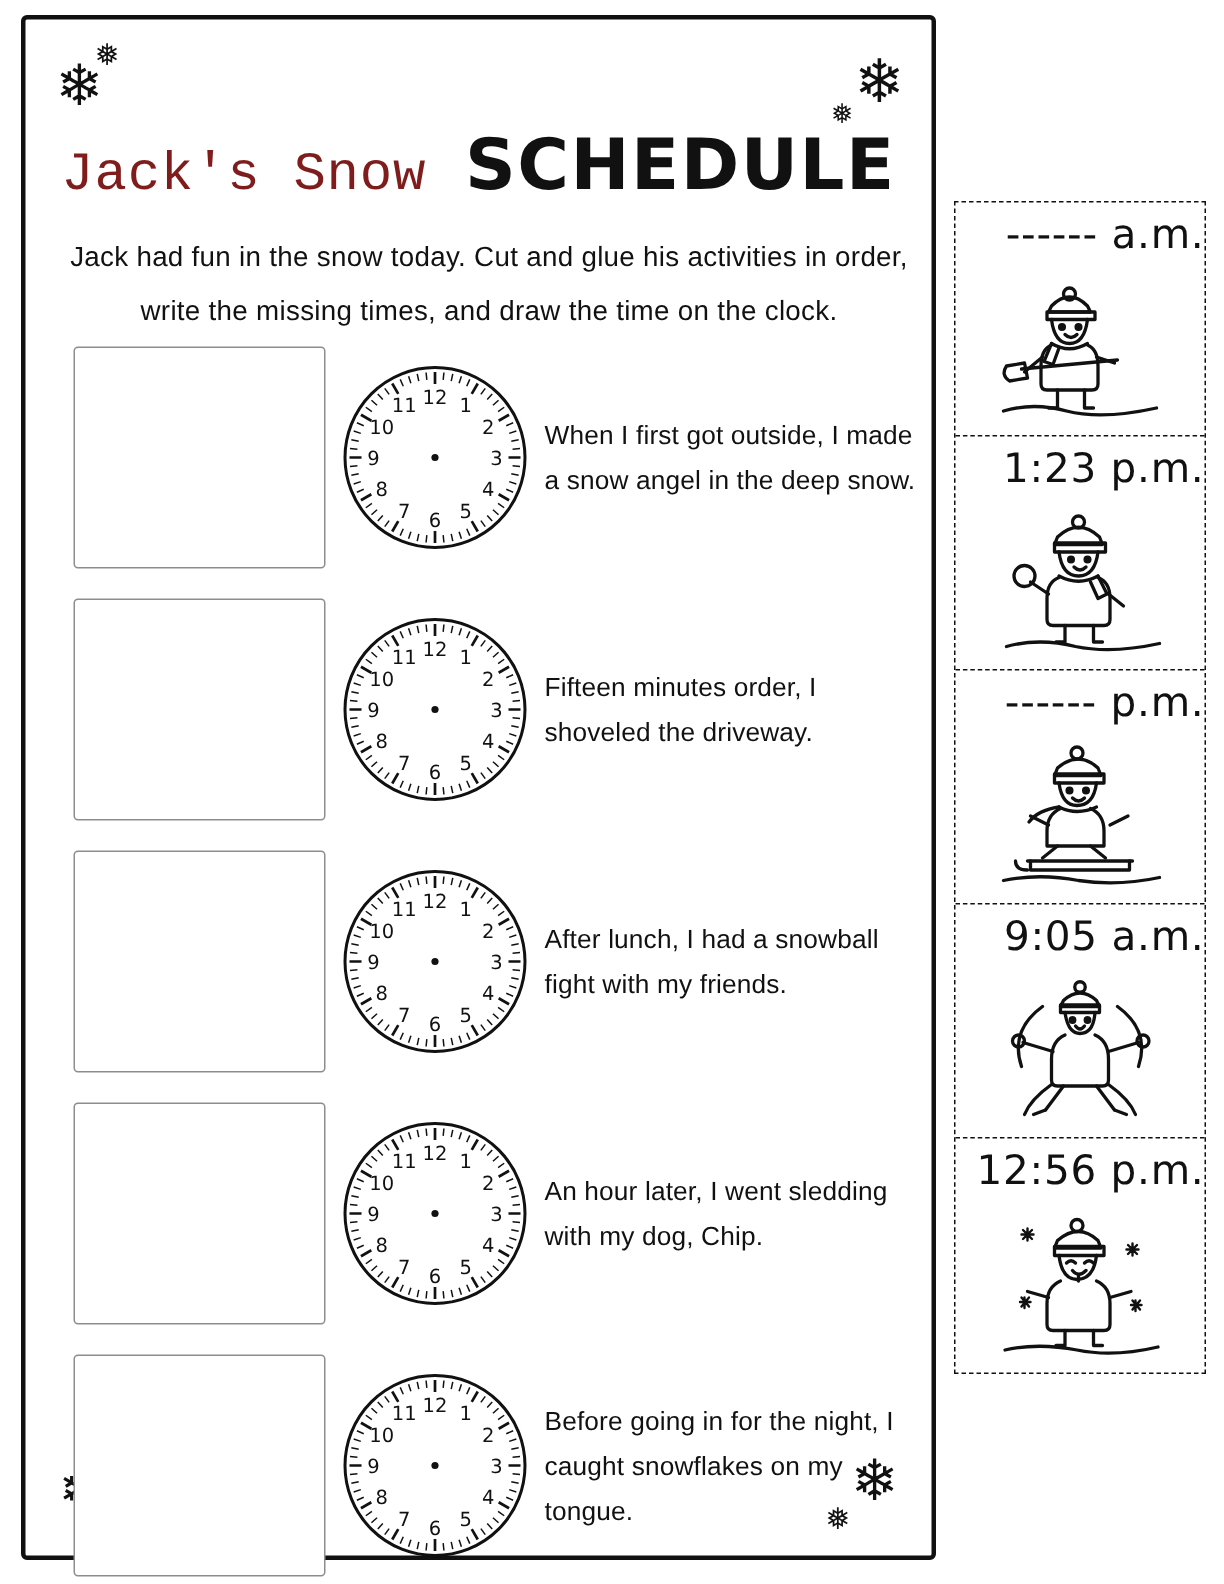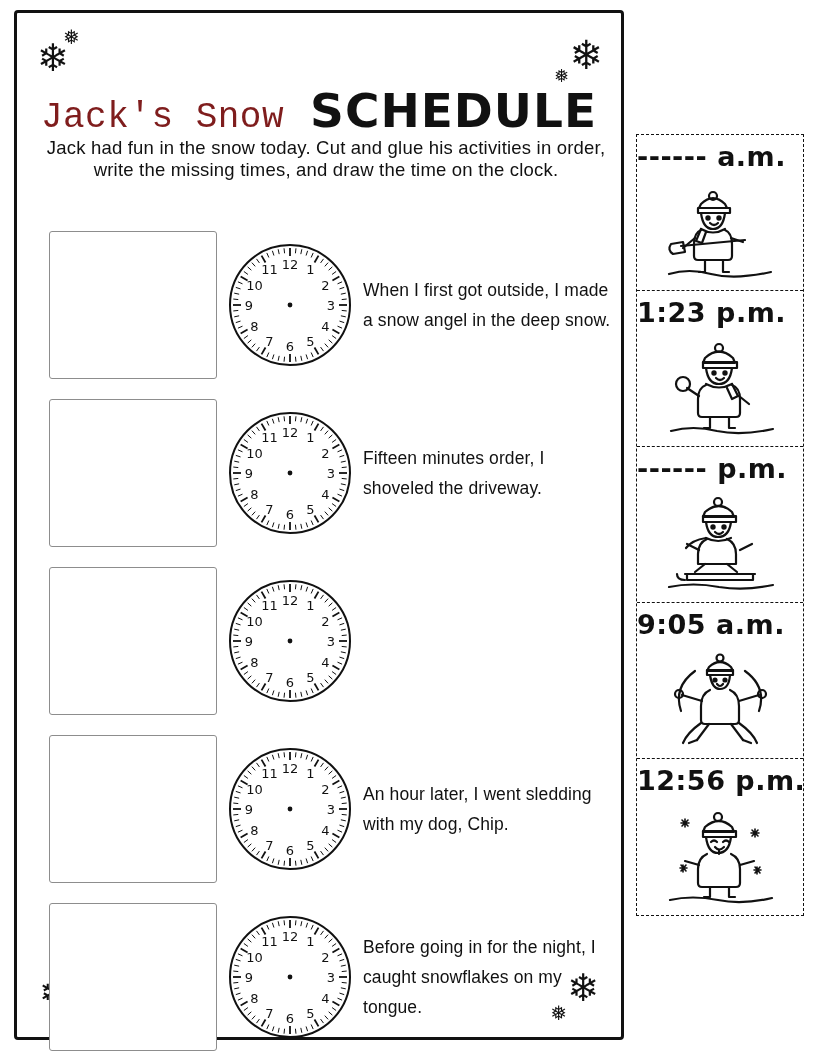--- a/index.html
+++ b/index.html
@@ -89,11 +89,11 @@
   .directions {
     position: absolute;
     left: 26px;
-    top: 124px;
+    top: 140px;
     width: 566px;
     text-align: center;
     font-size: 18.5px;
-    line-height: 22px;
+    line-height: 36px;
     color: #111;
     letter-spacing: .2px;
   }

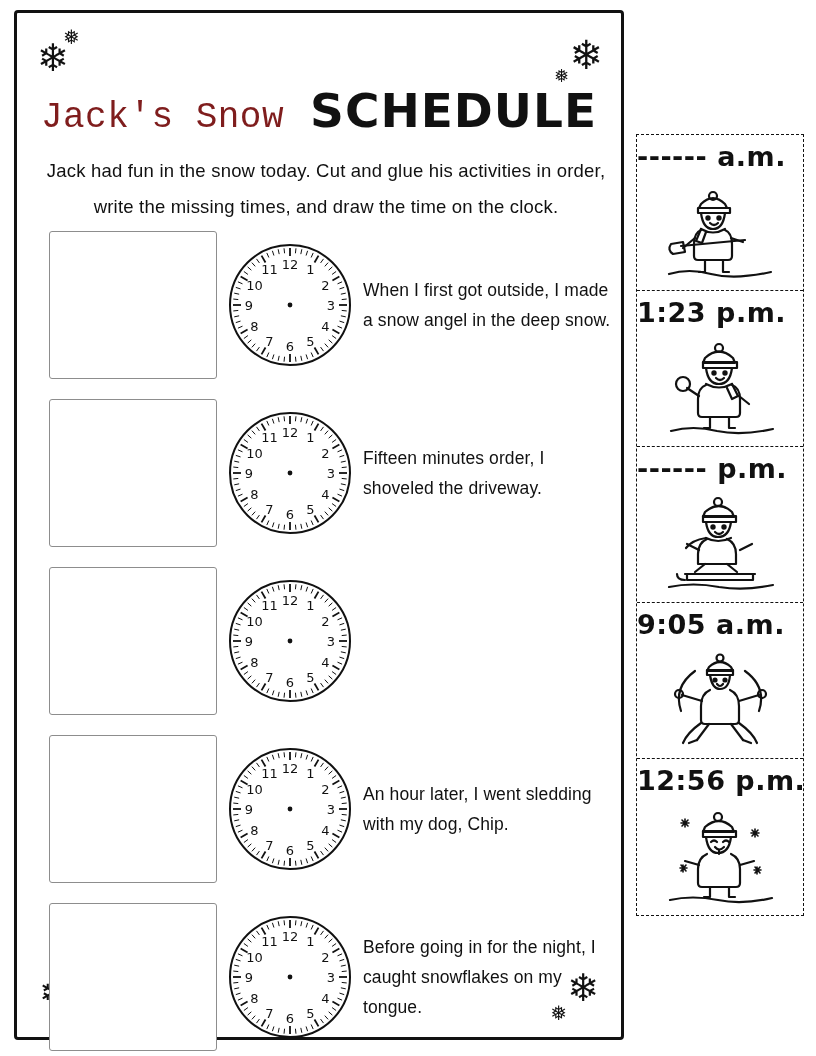--- a/index.html
+++ b/index.html
@@ -155,9 +155,9 @@
   }
   .card:last-child { border-bottom: none; }
   .card-time {
-    text-align: left;
+    text-align: right;
     font-size: 27px;
-    font-weight: bold;
+    font-weight: normal;
     font-family: "DejaVu Sans", sans-serif;
     color: #111;
     padding-top: 6px;

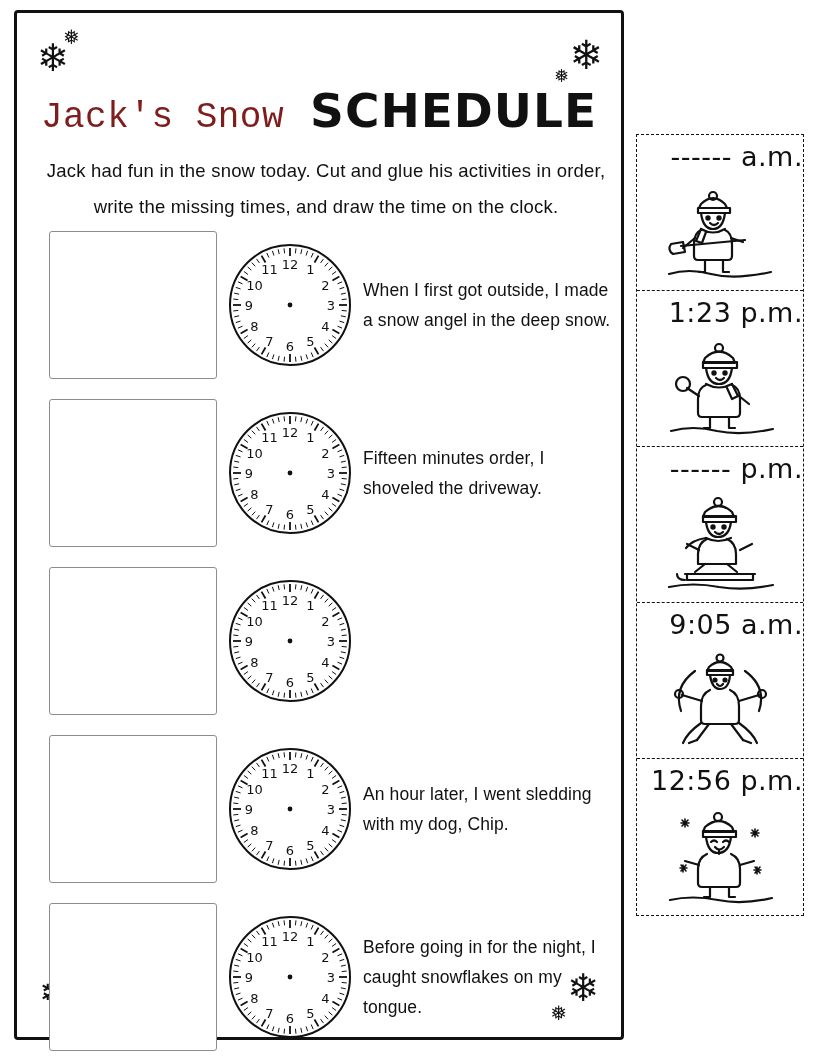--- a/index.html
+++ b/index.html
@@ -452,6 +452,7 @@
             </svg>
           </div>
       </div>
+      <div class="sentence">After lunch, I had a snowball fight with my friends.</div>
     </div>
 
     <div class="row">

